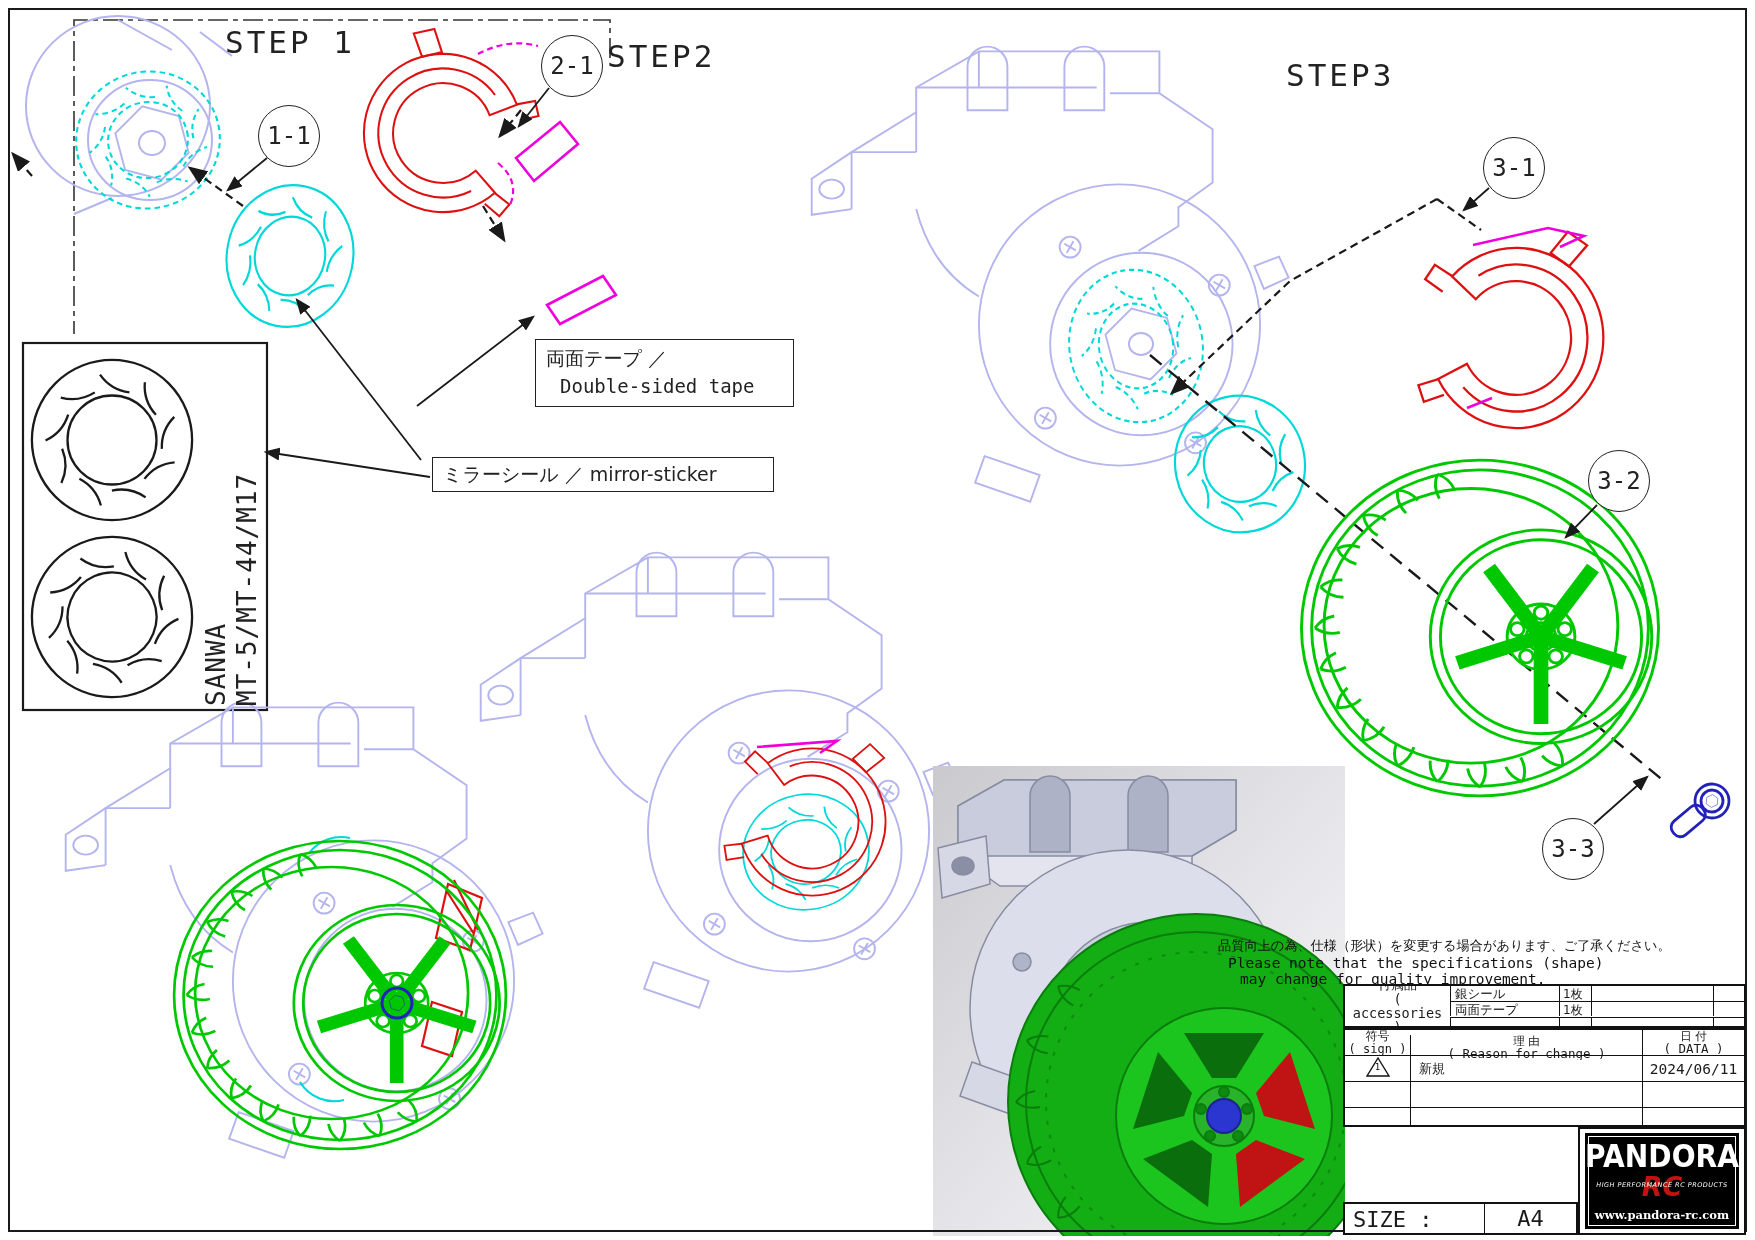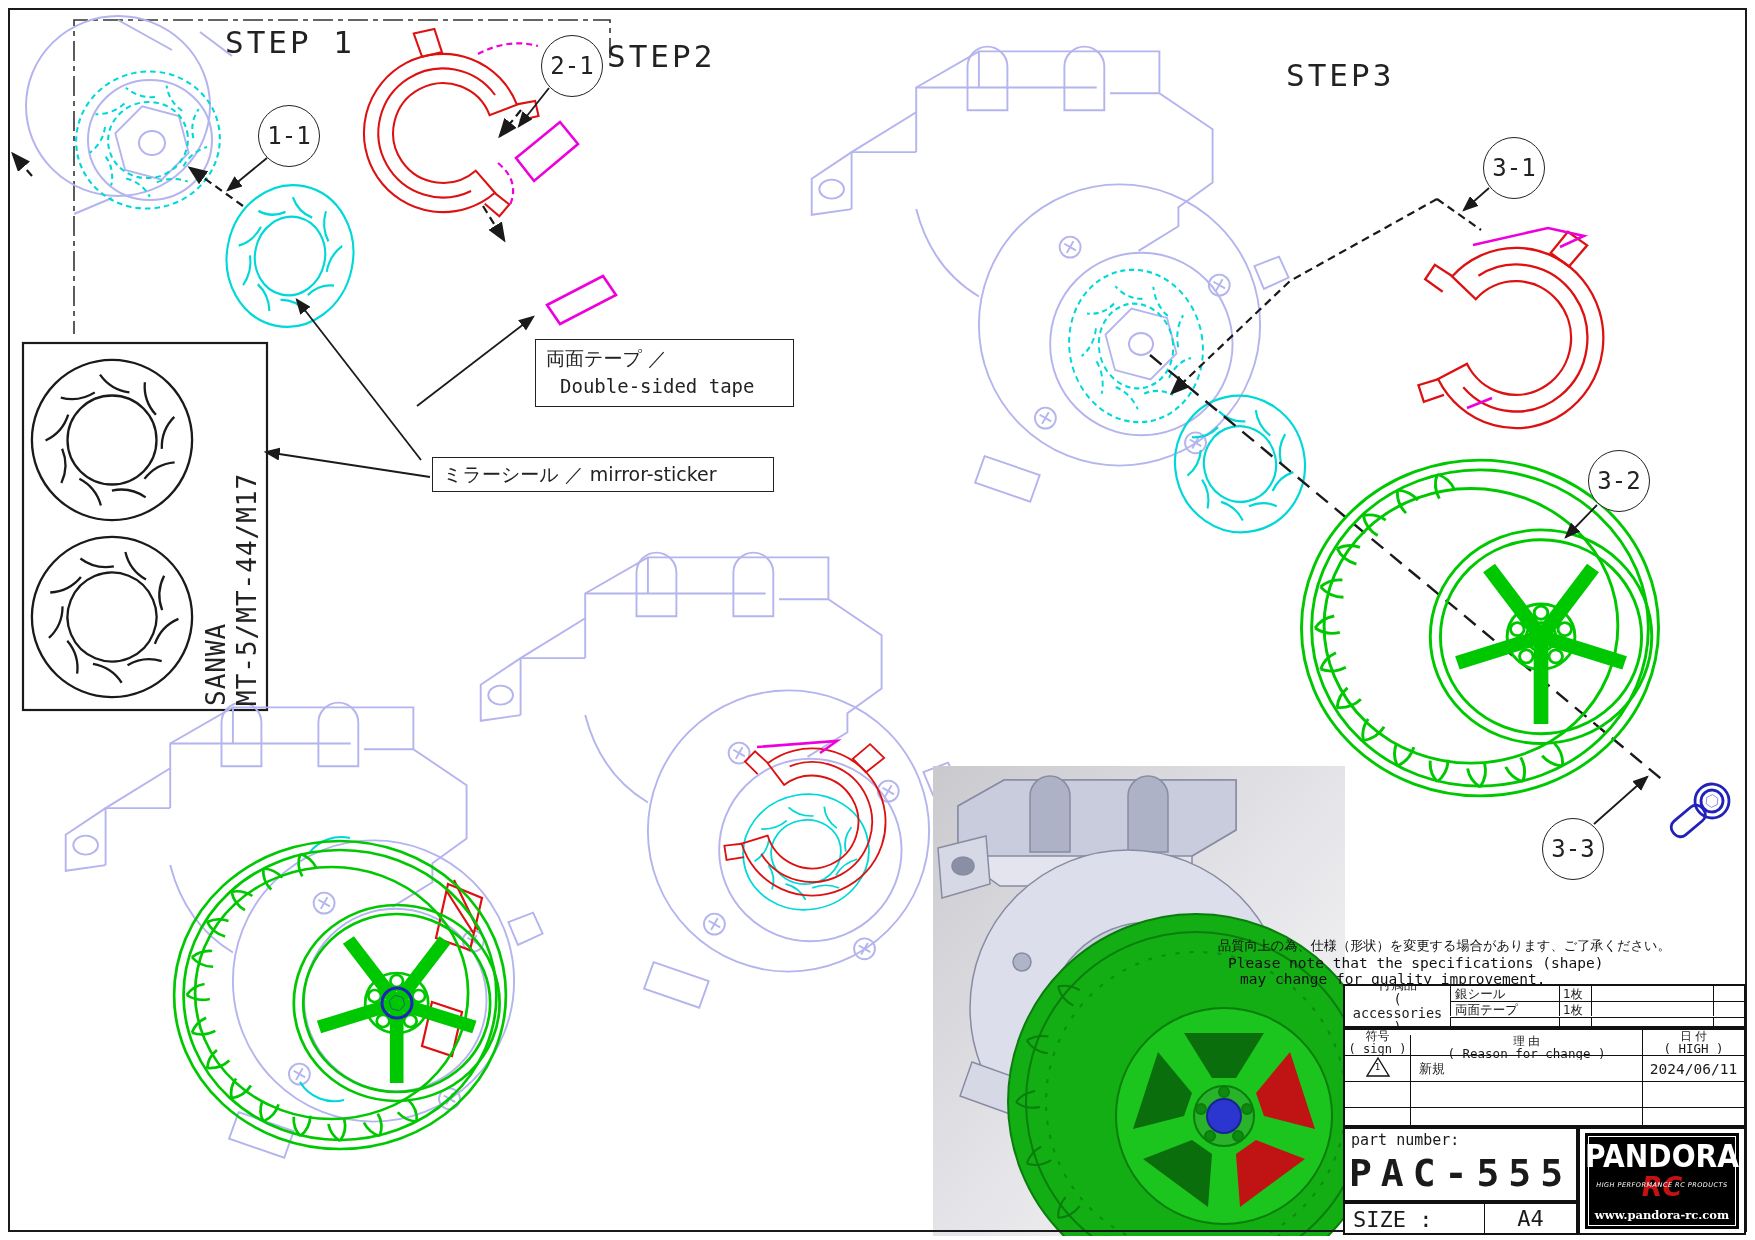--- a/index.html
+++ b/index.html
@@ -415,7 +415,7 @@
   </div>
   <div class="cell bl hdr2" style="left:297px;top:0;width:102px;height:25px;">
     <div class="jp" style="font-size:11.5px;">日 付</div>
-    <div style="font-size:12.5px;">( HIGH )</div>
+    <div style="font-size:12.5px;">( DATA )</div>
   </div>
   <div class="cell bt cc" style="left:0;top:25px;width:65px;height:26px;">
     <div class="tri-sign">

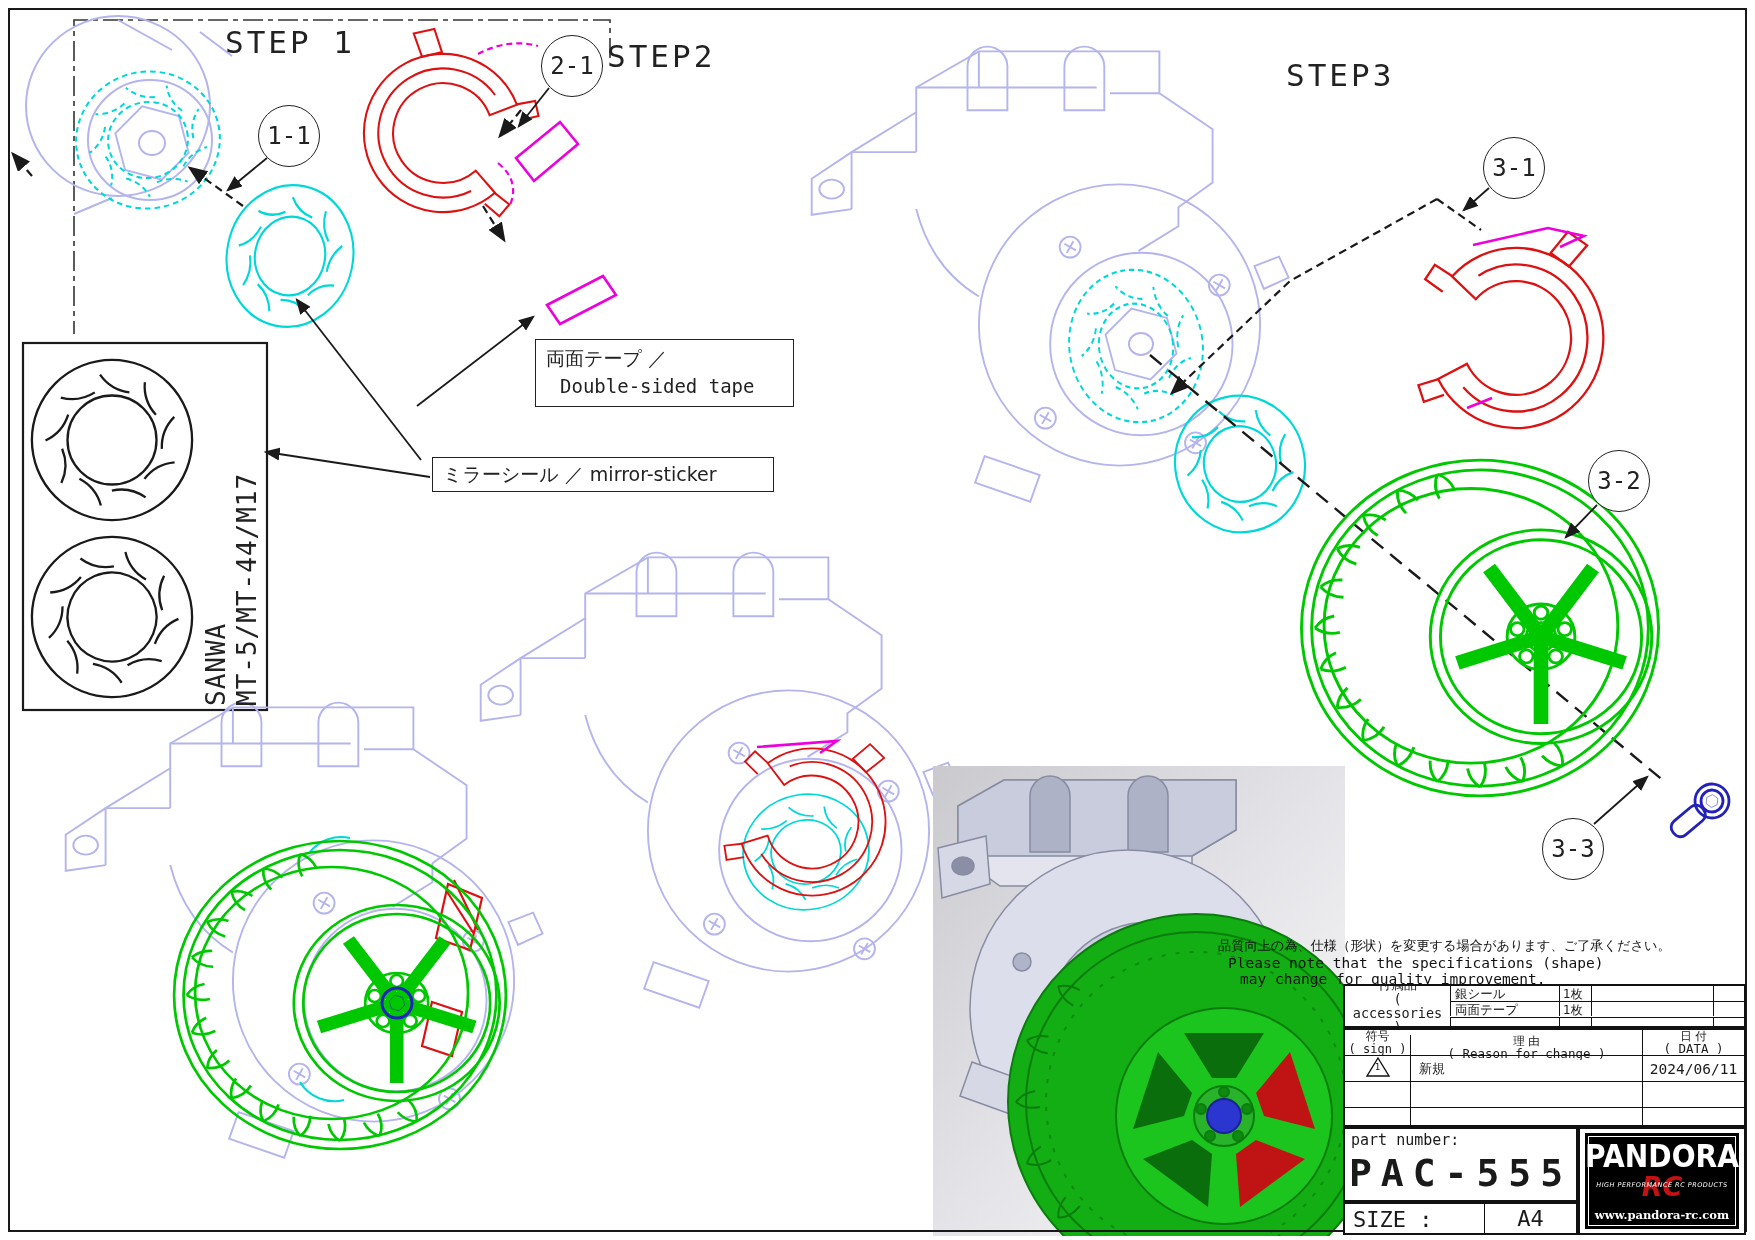--- a/index.html
+++ b/index.html
@@ -435,10 +435,6 @@
   <div class="cell bl bt" style="left:297px;top:77px;width:102px;height:18px;"></div>
 </div>
 
-<div class="tblk" style="left:1343px;top:1127px;width:235px;height:75px;">
-  <div class="pn-label">part number:</div>
-  <div class="pn-num">PAC-555</div>
-</div>
 <div class="tblk" style="left:1343px;top:1202px;width:235px;height:33px;">
   <div class="cell" style="left:0;top:0;width:139px;height:29px;font-size:22px;padding:3px 0 0 8px;">SIZE : 1/1</div>
   <div class="cell bl cc" style="left:139px;top:0;width:92px;height:29px;font-size:22px;">A4</div>

